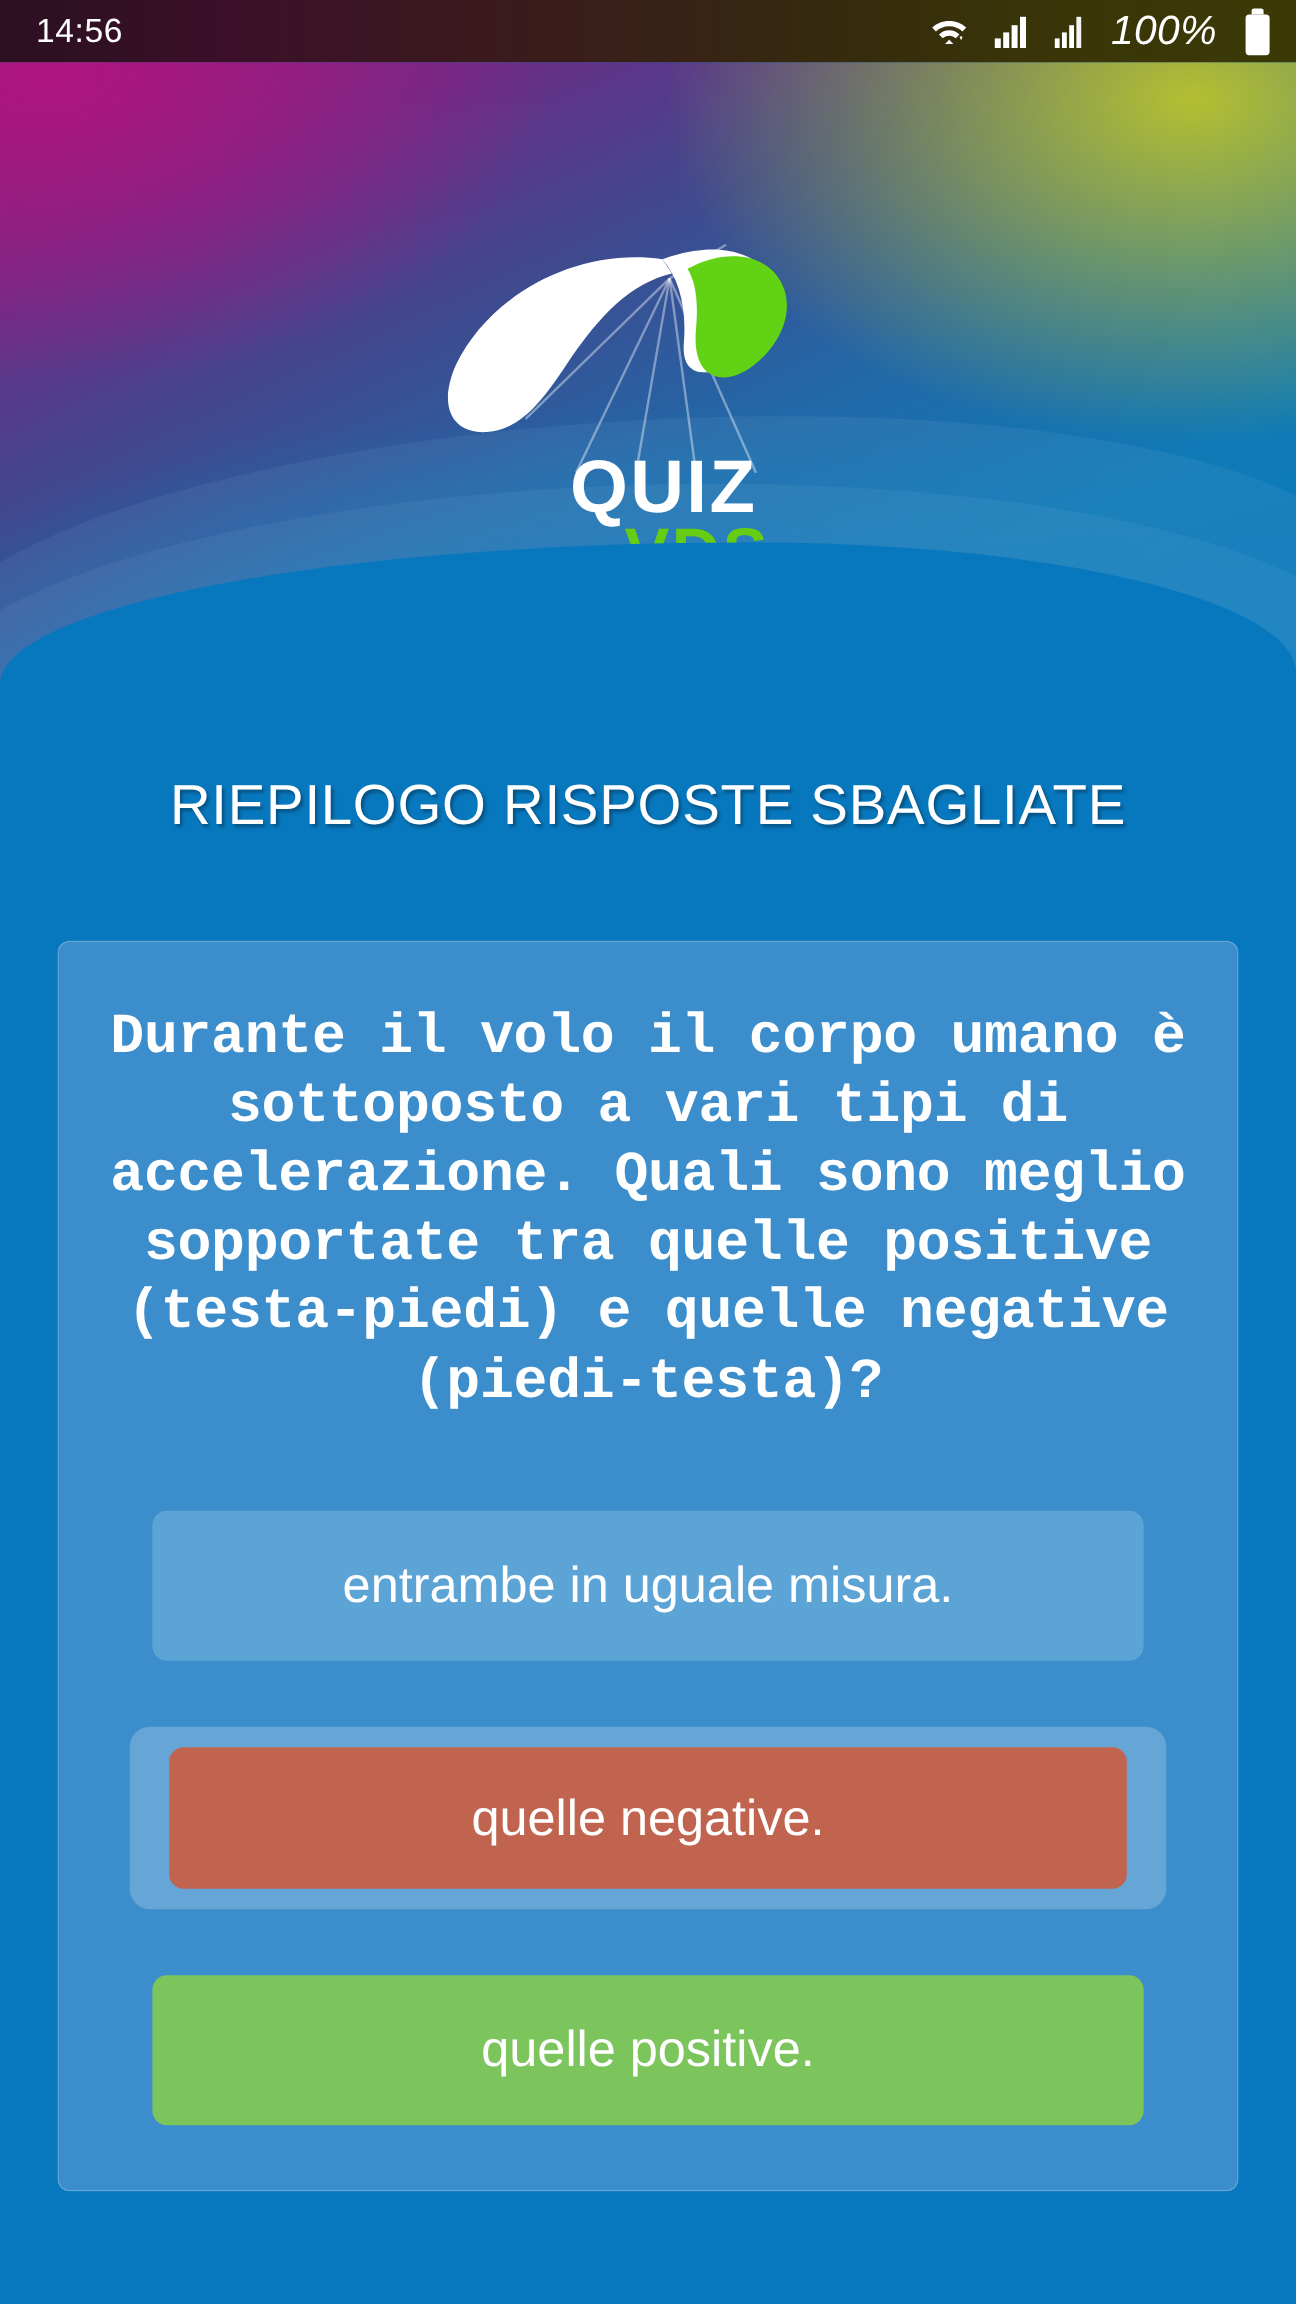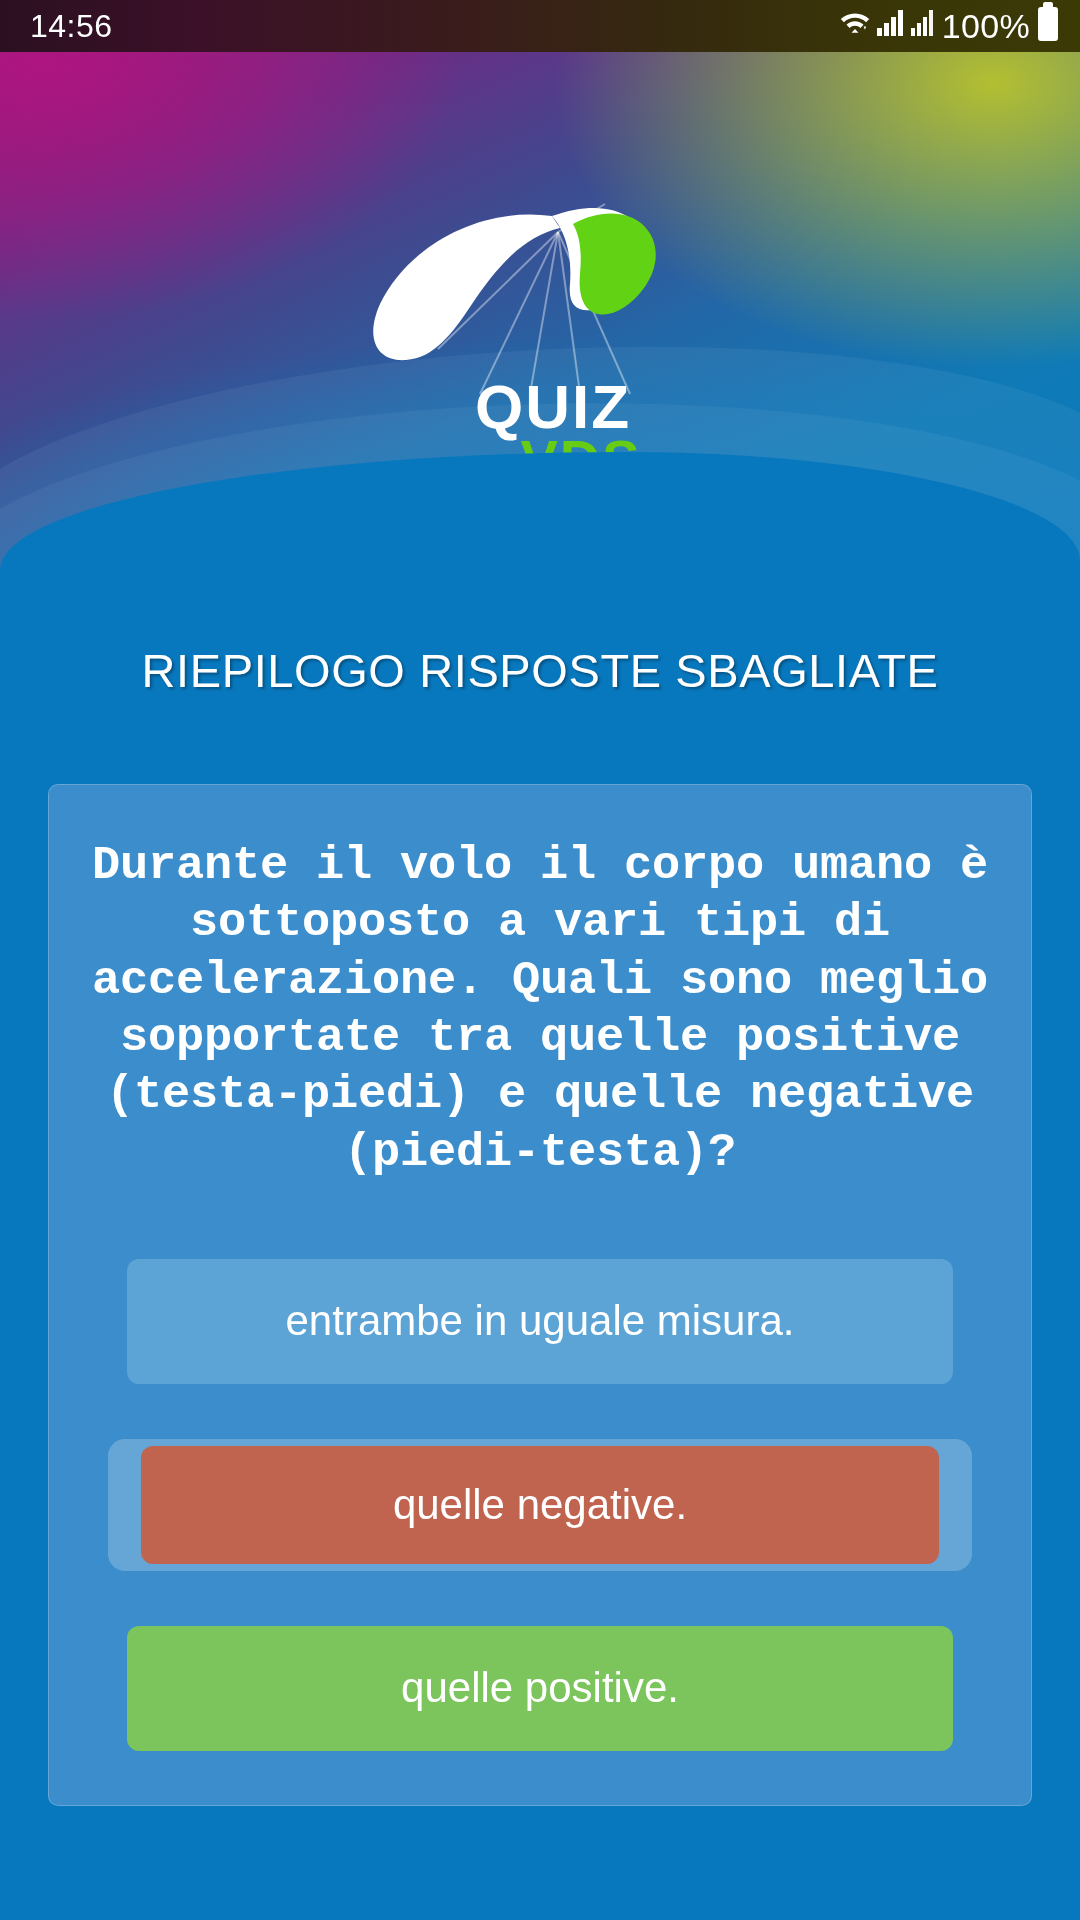--- a/index.html
+++ b/index.html
@@ -16,7 +16,7 @@
     display:flex; align-items:center; justify-content:space-between;
     padding:0 22px 0 30px; color:#ffffff;
   }
-  .sb-time{ font-size:32px; letter-spacing:.5px; font-weight:400; line-height:1; }
+  .sb-time{ font-size:28px; letter-spacing:.5px; font-weight:400; line-height:1; }
   .sb-right{ display:flex; align-items:flex-start; gap:4px; }
   .sb-icon{ display:block; }
   .sb-pct{ font-size:34px; font-weight:400; letter-spacing:.3px; margin-left:2px;}

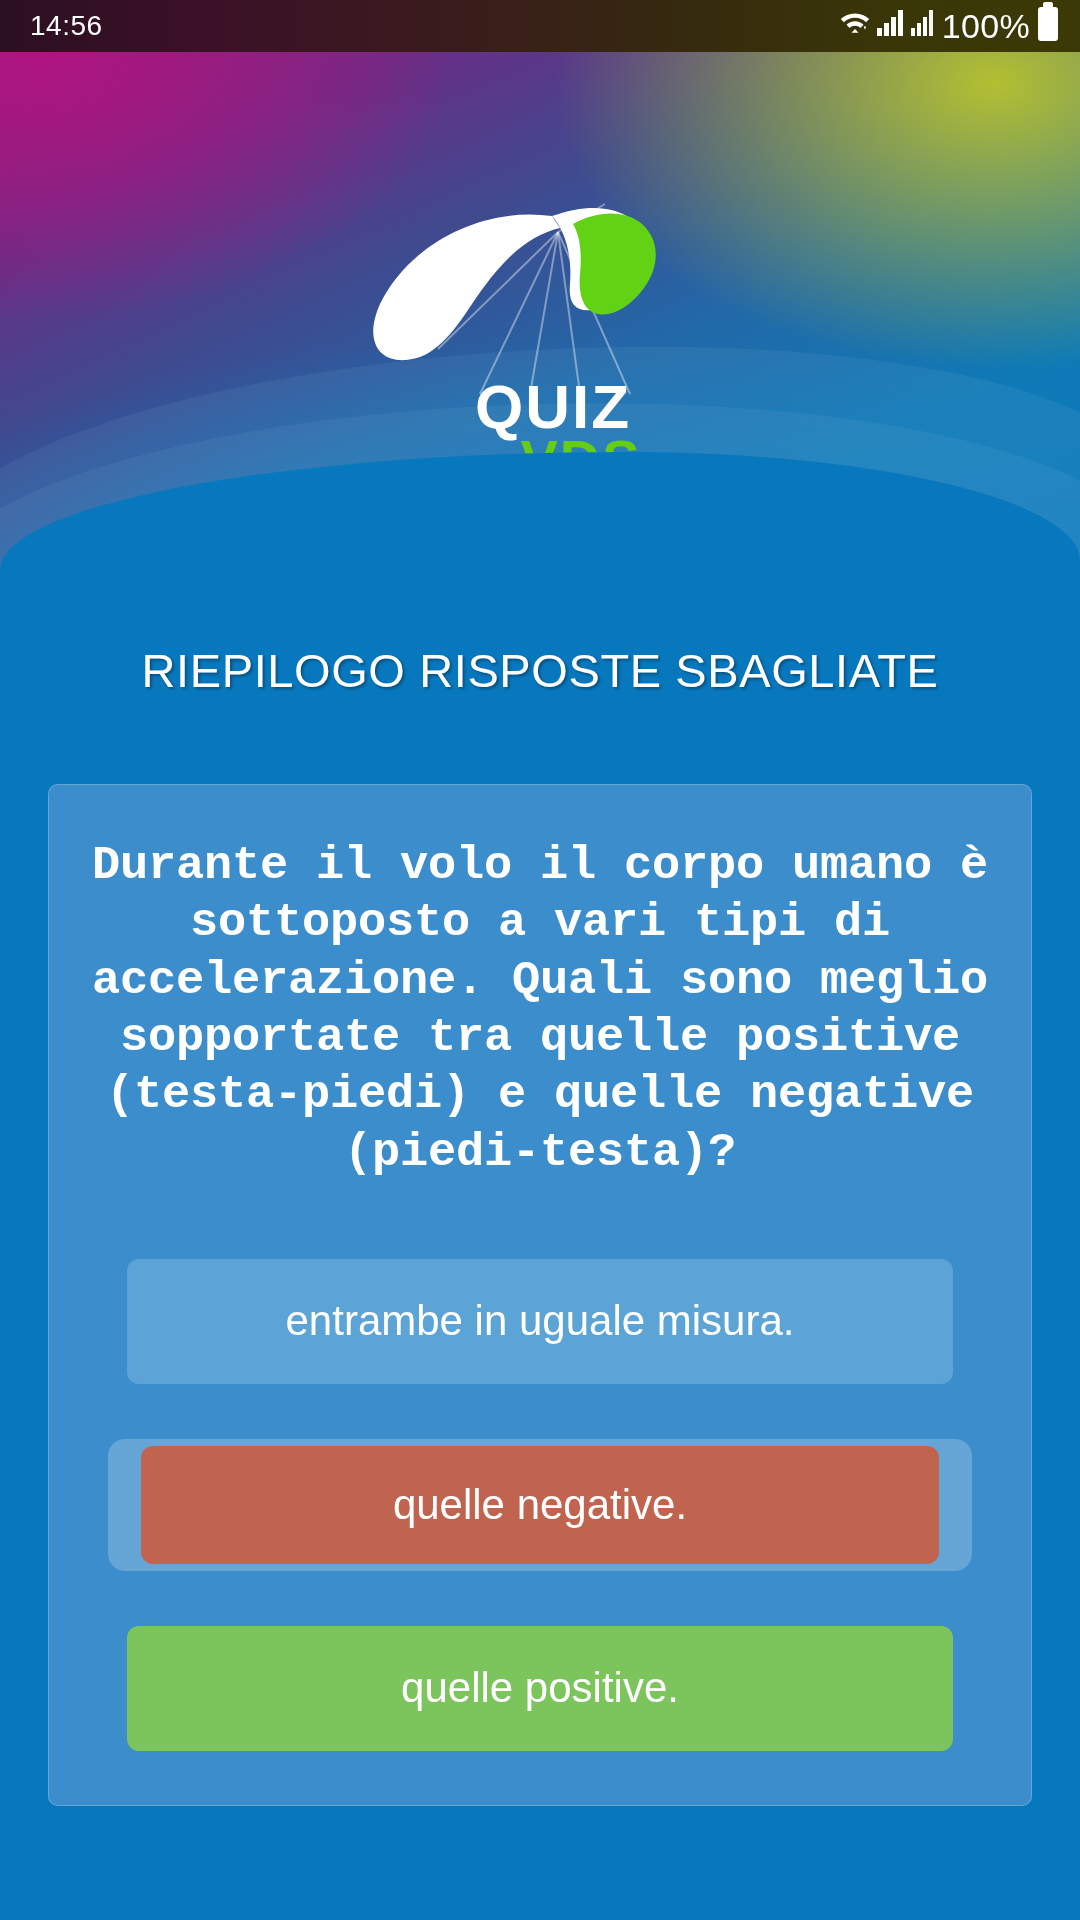--- a/index.html
+++ b/index.html
@@ -17,7 +17,7 @@
     padding:0 22px 0 30px; color:#ffffff;
   }
   .sb-time{ font-size:28px; letter-spacing:.5px; font-weight:400; line-height:1; }
-  .sb-right{ display:flex; align-items:flex-start; gap:4px; }
+  .sb-right{ display:flex; align-items:flex-end; gap:20px;font-style:italic; }
   .sb-icon{ display:block; }
   .sb-pct{ font-size:34px; font-weight:400; letter-spacing:.3px; margin-left:2px;}
   .batt{ width:20px; height:34px; border:3px solid #fff; border-radius:3px; position:relative; background:#fff; margin-left:4px;}

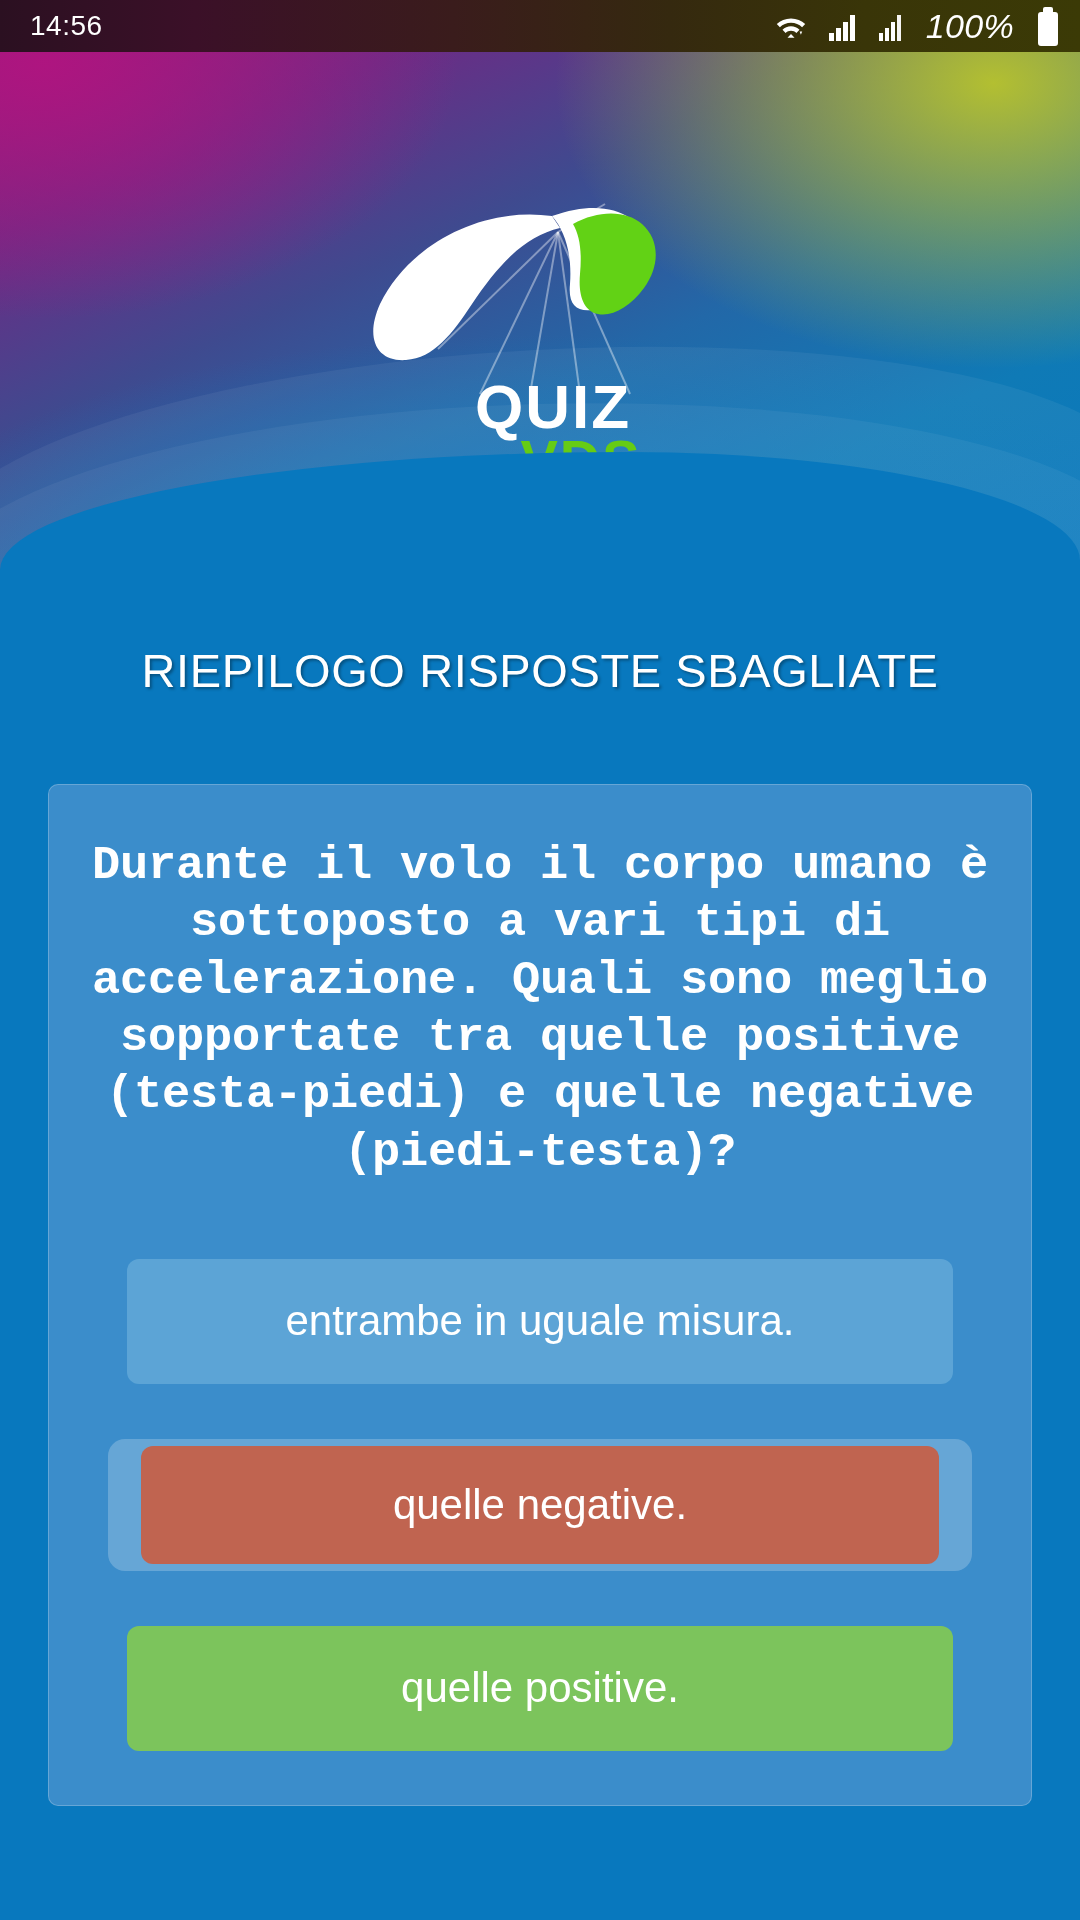--- a/index.html
+++ b/index.html
@@ -79,7 +79,7 @@
   .opt.correct{ background:#7cc45c; }
   .opt-wrap.selected{
     background:rgba(255,255,255,.22);
-    border-radius:17px; padding:7px 33px;
+    border-radius:17px; padding:17px 33px;
     margin:0 21px;
   }
   .opt-wrap.selected .opt{ min-height:118px; }

